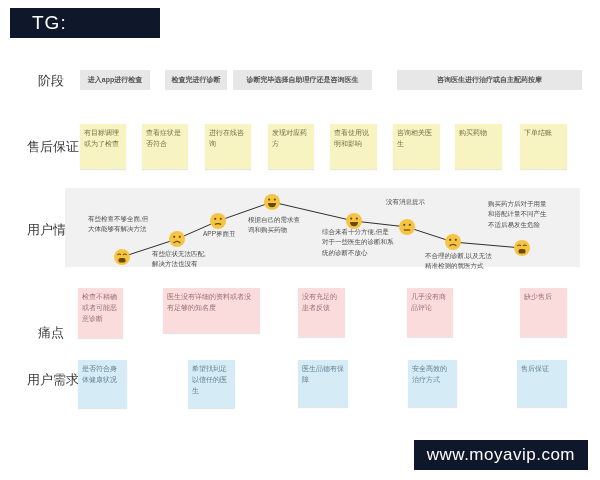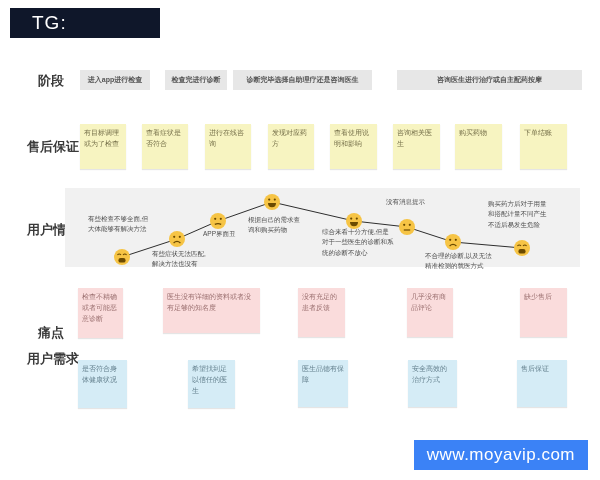--- a/index.html
+++ b/index.html
@@ -7,7 +7,7 @@
           font-family:"Liberation Sans",sans-serif;}
   .badge{position:absolute;left:10px;top:8px;width:150px;height:30px;background:#0f172a;
          color:#fff;font-size:19px;line-height:30px;padding-left:22px;box-sizing:border-box;letter-spacing:1px;}
-  .row-label{position:absolute;font-size:13px;font-weight:bold;color:#3a3a3a;white-space:nowrap;}
+  .row-label{position:absolute;font-size:13px;font-weight:normal;color:#3a3a3a;white-space:nowrap;}
   .stage{position:absolute;top:70px;height:20px;background:#e7e7e7;color:#555;
          font-size:7px;font-weight:bold;display:flex;align-items:center;justify-content:center;
          text-align:center;box-sizing:border-box;padding:0 3px;}

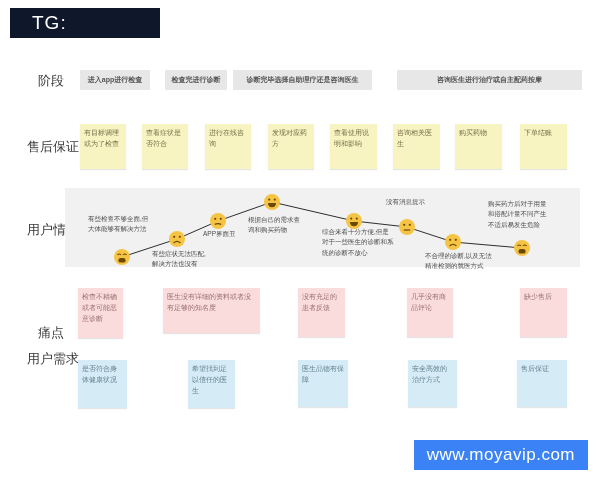--- a/index.html
+++ b/index.html
@@ -32,7 +32,7 @@
   <div class="row-label" style="left:27px;top:138px">售后保证</div>
   <div class="row-label" style="left:27px;top:221px">用户情感</div>
   <div class="row-label" style="left:38px;top:324px">痛点</div>
-  <div class="row-label" style="left:27px;top:350px">用户需求</div>
+  <div class="row-label" style="left:27px;top:371px">用户需求</div>
 
   <div class="stage" style="left:80px;width:70px">进入app进行检查</div>
   <div class="stage" style="left:165px;width:62px">检查完进行诊断</div>

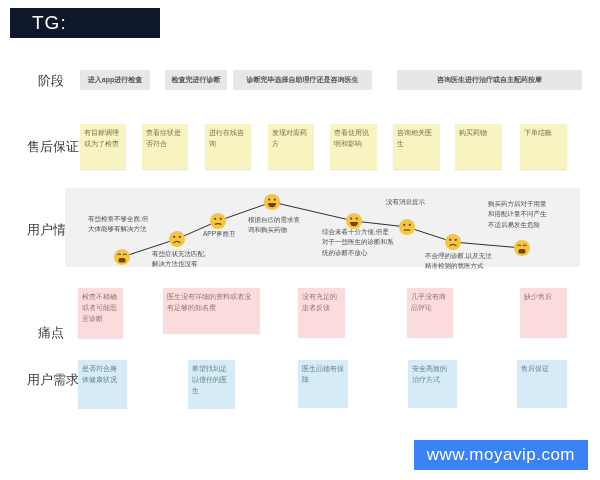--- a/index.html
+++ b/index.html
@@ -18,7 +18,7 @@
   .blue{background:#d5ecf6;color:#64808e;}
   .panel{position:absolute;left:65px;top:188px;width:515px;height:79px;background:#f1f1f1;}
   .ann{position:absolute;font-size:6.5px;line-height:1.6;color:#4d4d4d;}
-  .watermark{position:absolute;right:12px;bottom:10px;background:#3b82f6;color:#fff;
+  .watermark{position:absolute;right:12px;bottom:10px;background:#0f172a;color:#fff;
              font-size:17px;padding:5px 13px;letter-spacing:0.5px;}
 </style>
 </head>

